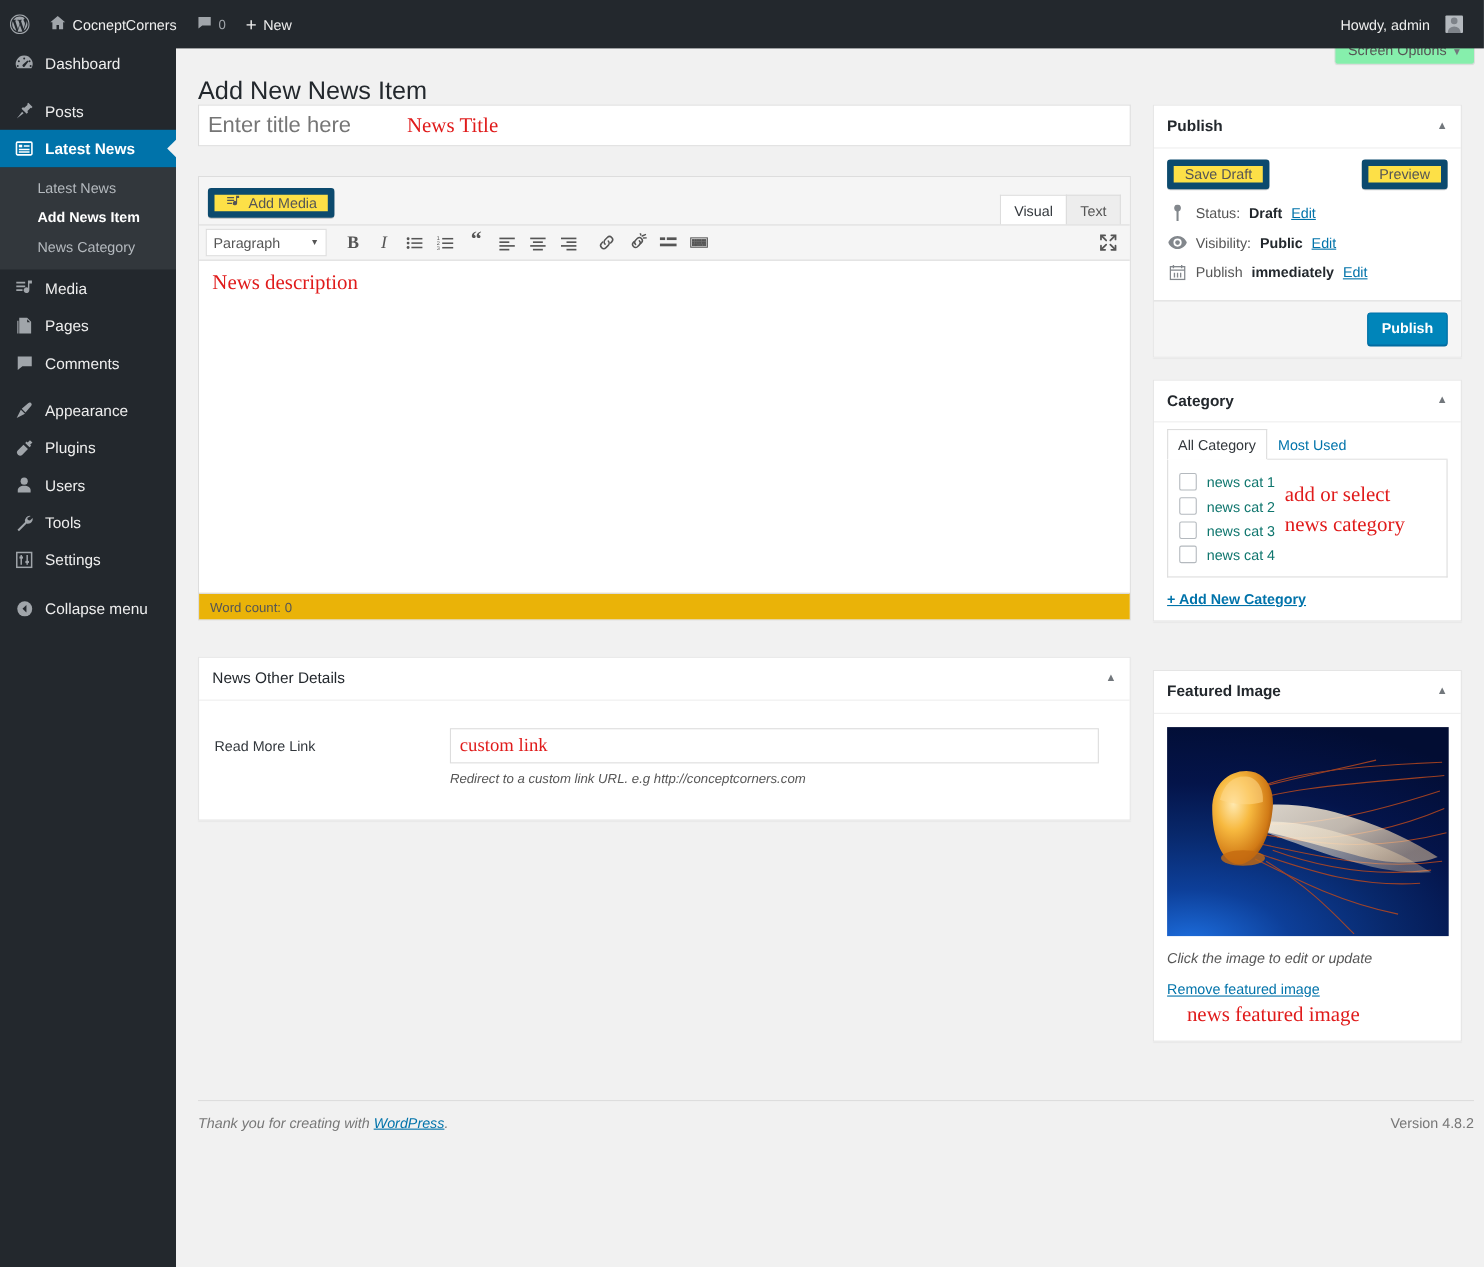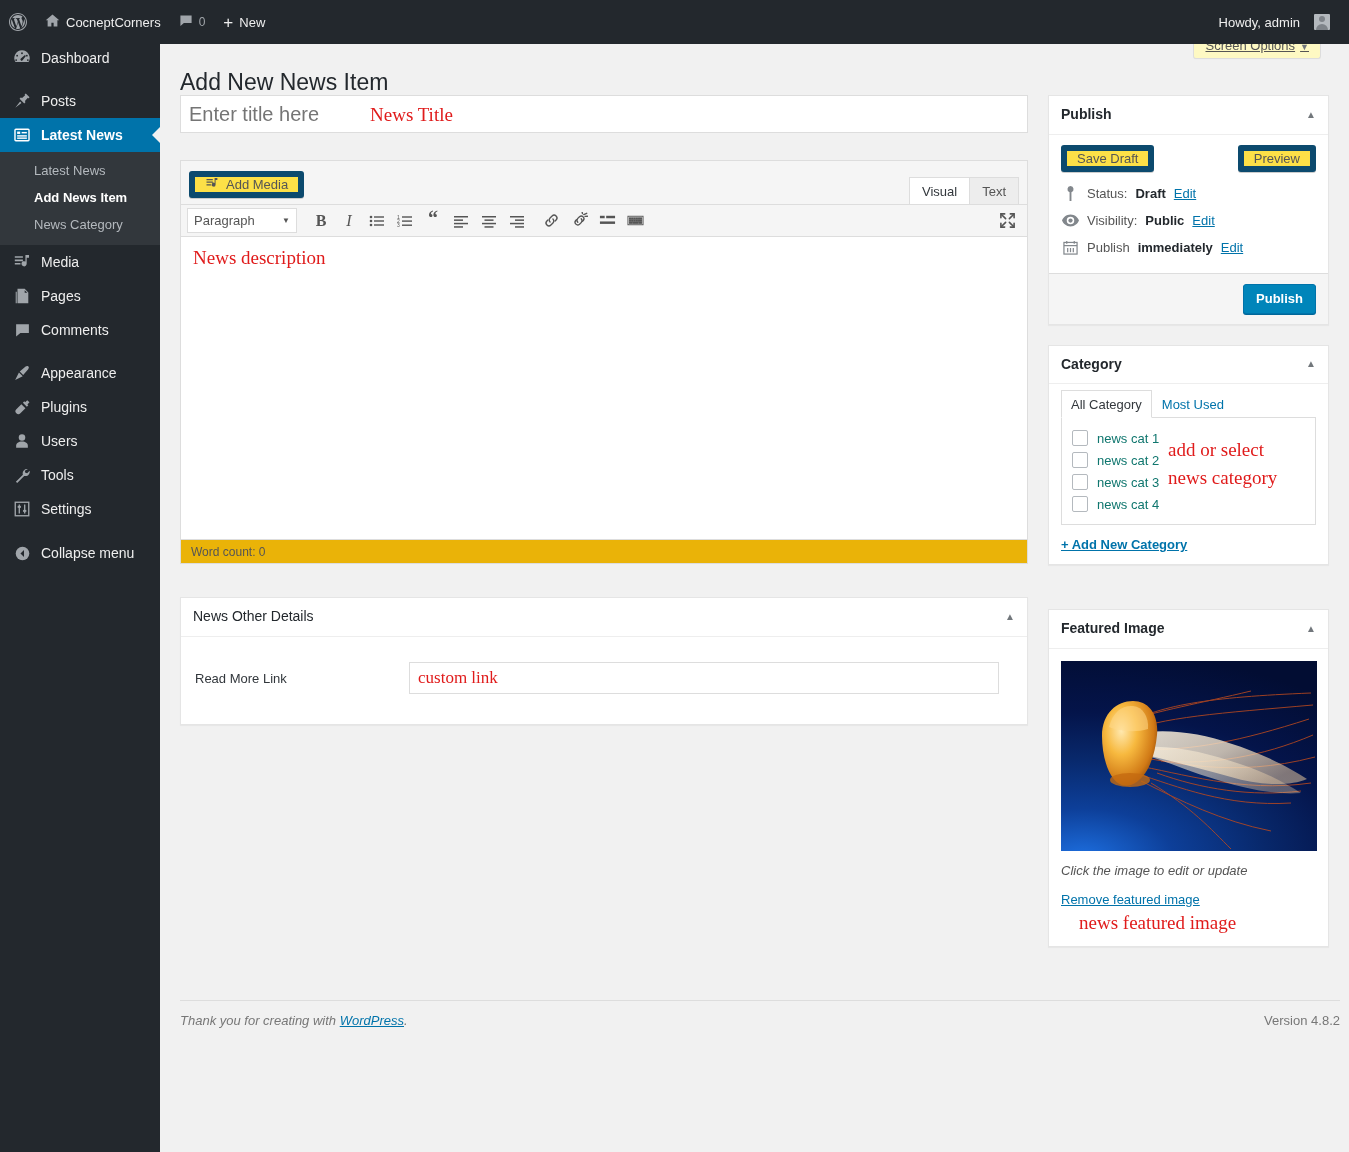--- a/index.html
+++ b/index.html
@@ -75,12 +75,11 @@
     background:#f1f1f1;
   }
   #screen-options {
-    position:absolute; right:28px; top:1px;
-    background:#fef9c3; border:1px solid #ddd; border-top:none;
+    position:absolute; right:8px; top:1px;
+    background:#86efac; border:1px solid #ddd; border-top:none;
     border-radius:0 0 3px 3px;
     padding:5px 11px; font-size:13px; color:#555; cursor:pointer;
     box-shadow:0 1px 1px -1px rgba(0,0,0,.1);
-    text-decoration:underline;
   }
   #screen-options .caret { font-size:9px; margin-left:5px; color:#72777c;}
 

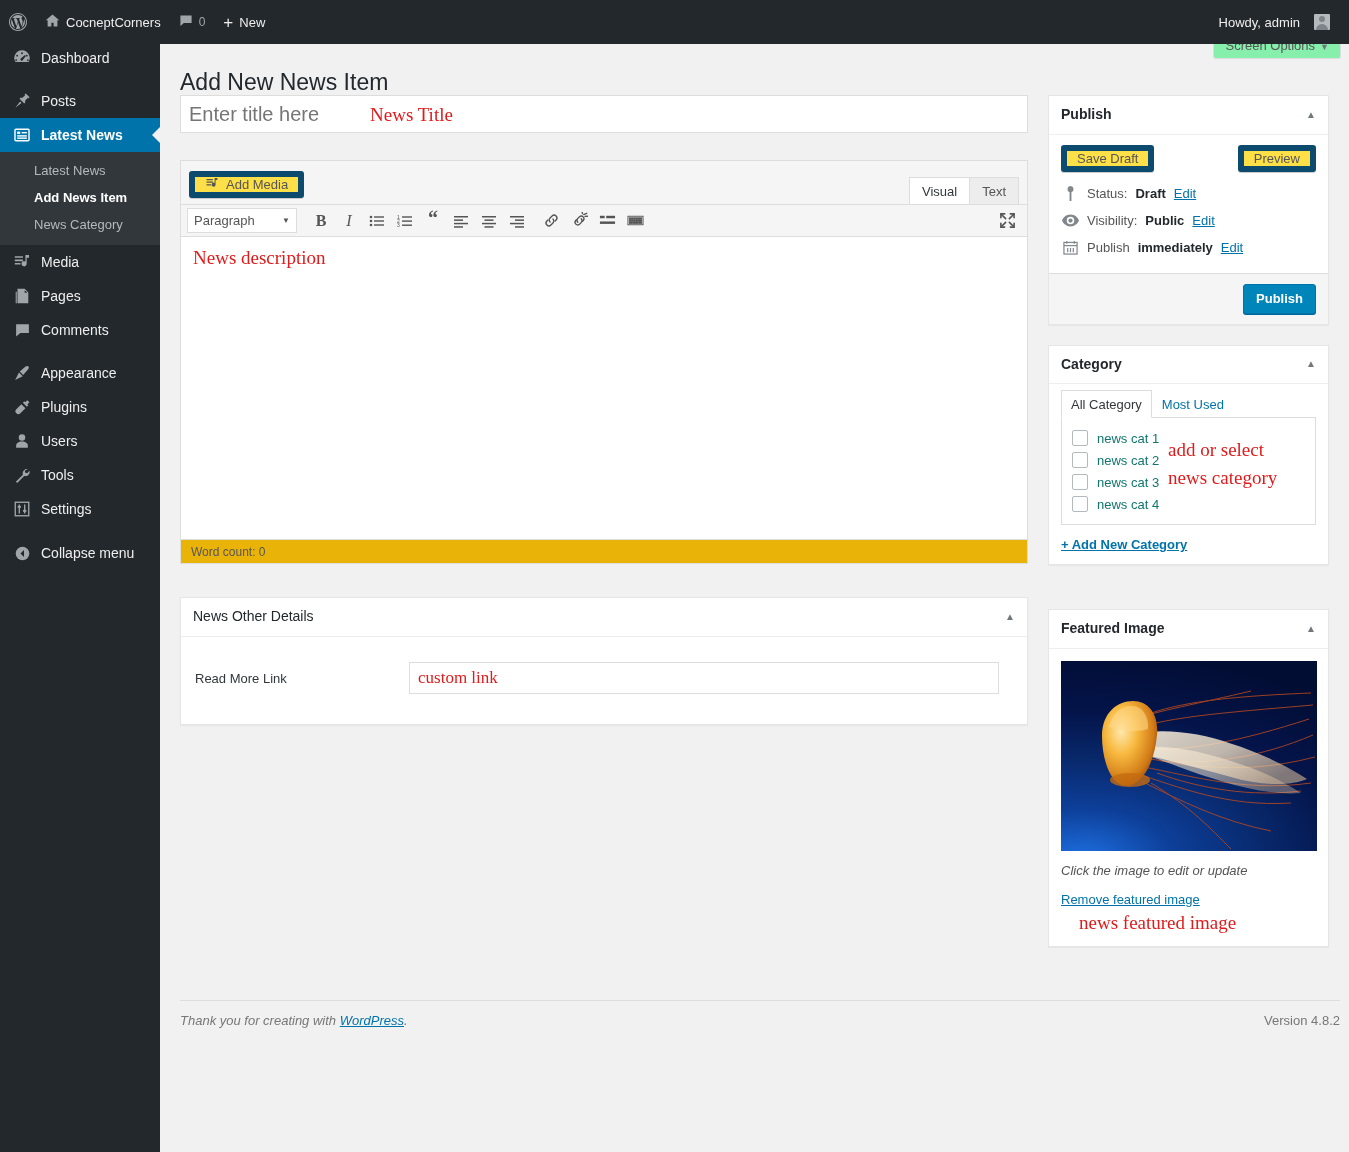--- a/index.html
+++ b/index.html
@@ -570,6 +570,7 @@
         <div class="field-label">Read More Link</div>
         <div class="field-ctrl">
           <input type="text" value="custom link" style="">
+          <div class="field-desc">Redirect to a custom link URL. e.g http://conceptcorners.com</div>
         </div>
       </div>
     </div>

